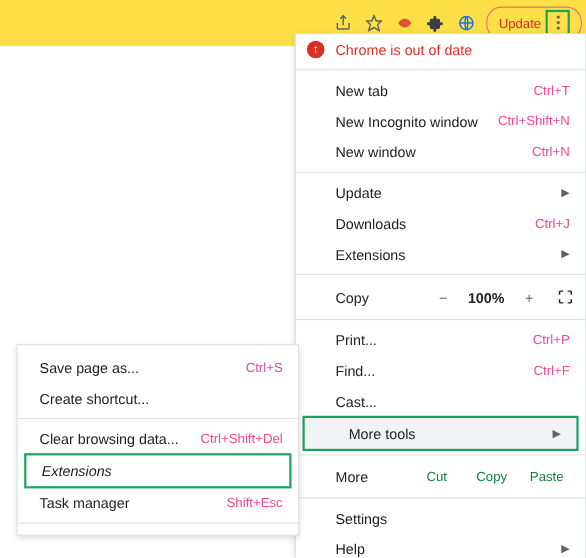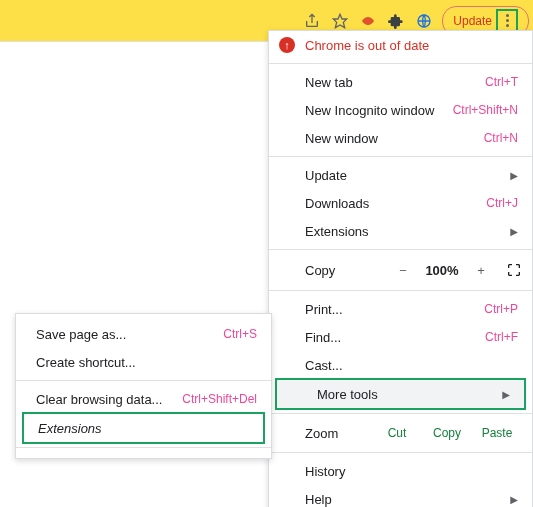--- a/index.html
+++ b/index.html
@@ -146,7 +146,7 @@
   </div>
   <div class="sep"></div>
   <div class="edit-row">
-    <span class="lbl">Zoom</span>
+    <span class="lbl">More</span>
     <span class="act">Cut</span>
     <span class="act">Copy</span>
     <span class="act">Paste</span>

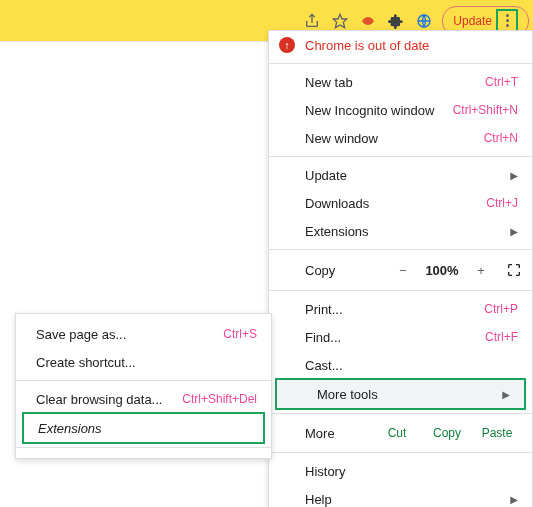--- a/index.html
+++ b/index.html
@@ -183,6 +183,10 @@
         <span></span>
       </div>
   </div>
+  <div class="mi">
+      <span>Task manager</span>
+      <span class="sc">Shift+Esc</span>
+    </div>
   <div class="sep"></div>
 
 </div>

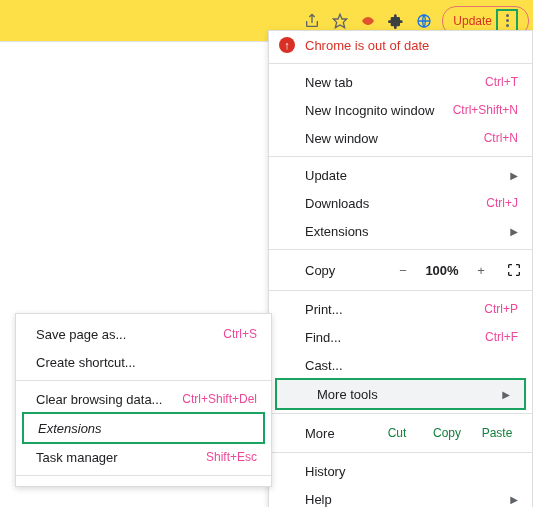--- a/index.html
+++ b/index.html
@@ -153,7 +153,7 @@
   </div>
   <div class="sep"></div>
   <div class="mi">
-      <span>History</span>
+      <span>Settings</span>
       <span></span>
     </div>
   <div class="mi">

